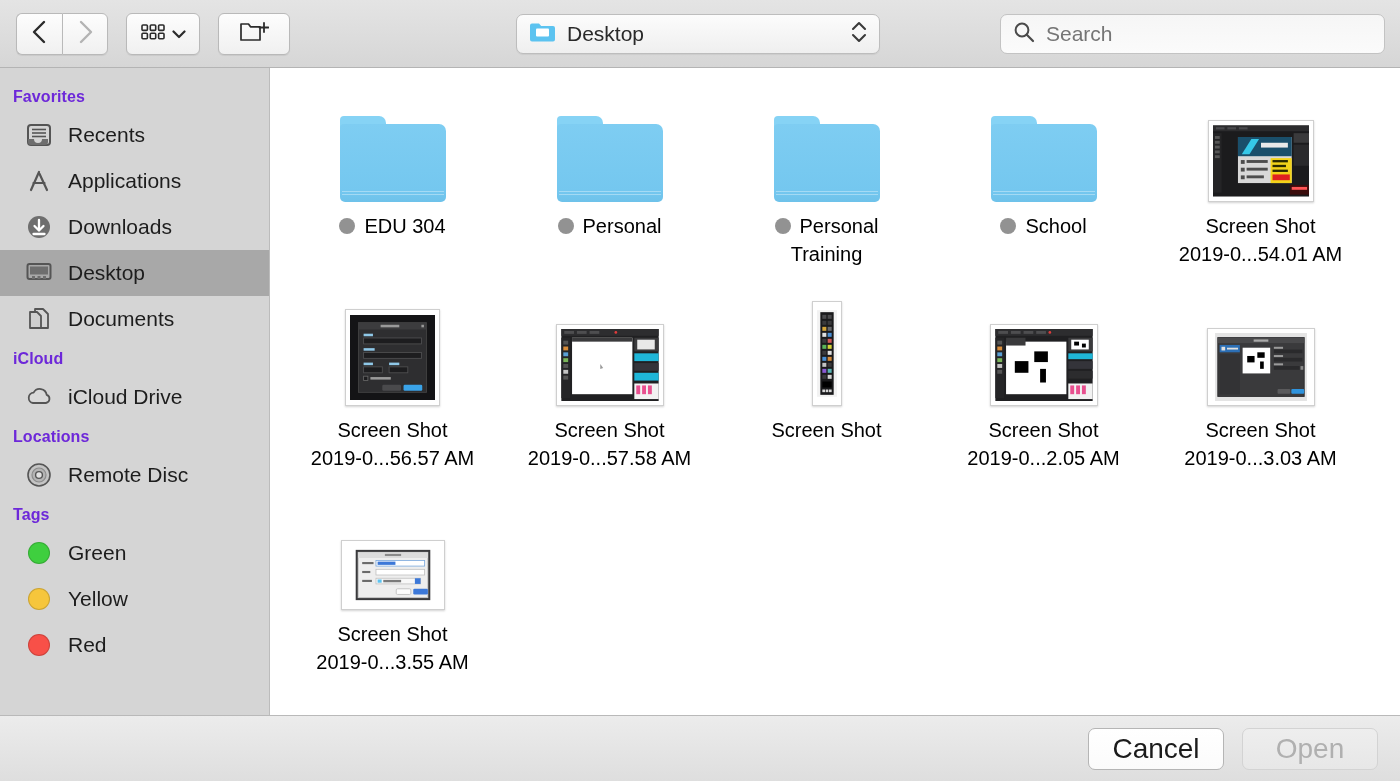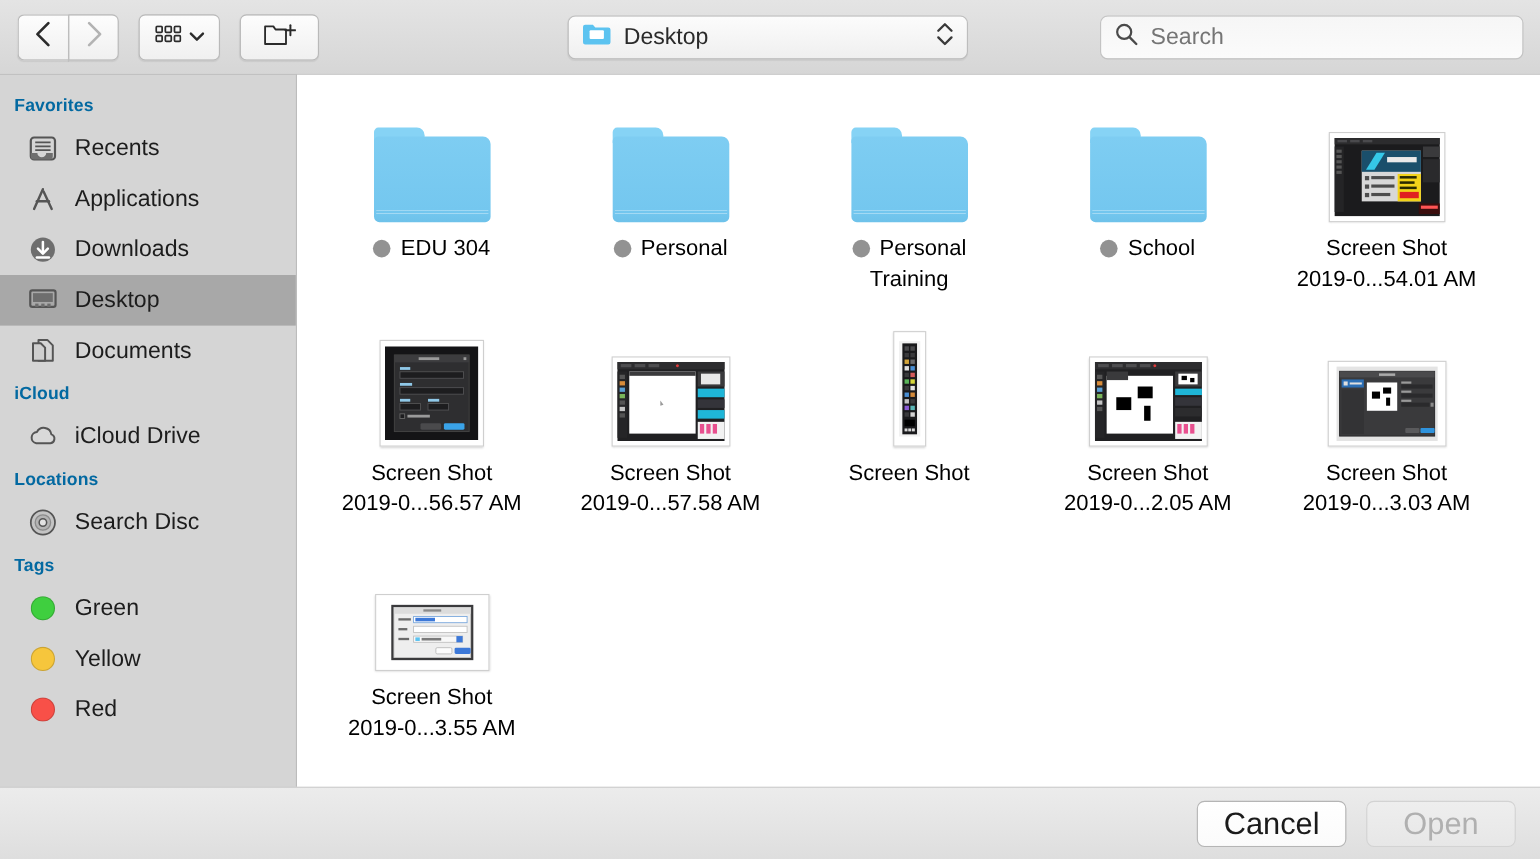--- a/index.html
+++ b/index.html
@@ -57,7 +57,7 @@
     padding-top: 12px; overflow: hidden;
   }
   .sb-header {
-    font-size: 16px; font-weight: bold; color: #0369a1;
+    font-size: 16px; font-weight: bold; color: #6d28d9;
     padding: 8px 0 6px 13px; letter-spacing: .1px;
   }
   .sb-item {

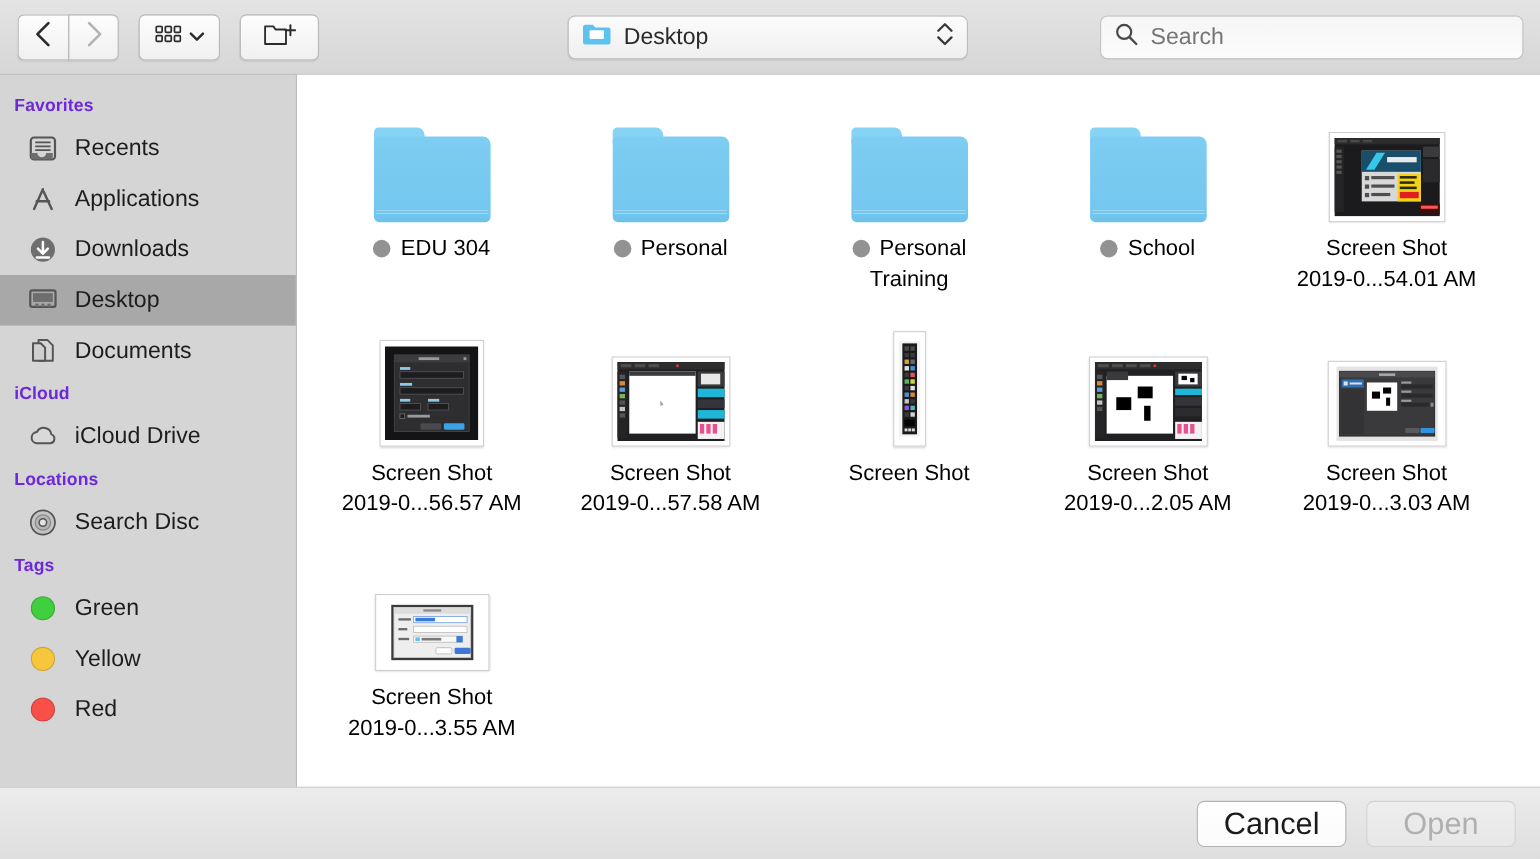--- a/index.html
+++ b/index.html
@@ -290,7 +290,7 @@
               <circle cx="13" cy="13" r="3.4" fill="#e2e2e2" stroke="#555" stroke-width="1.4"></circle>
             </svg>
           </span>
-          <span class="sb-label">Search Disc</span>
+          <span class="sb-label">Remote Disc</span>
         </div>
         <div class="sb-header">Tags</div>
         <div class="sb-item">

